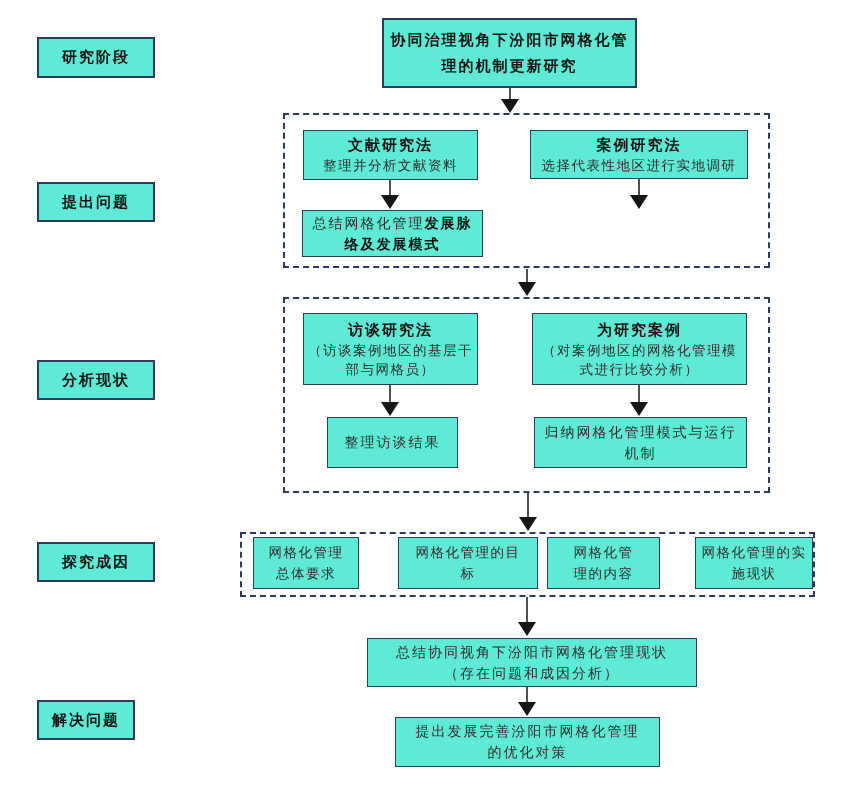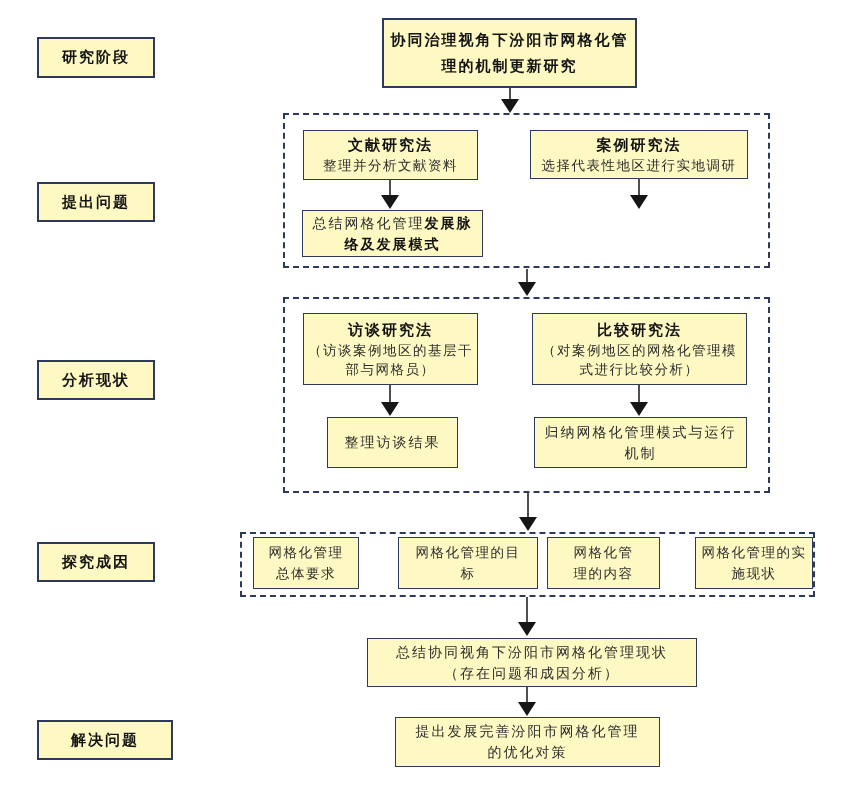--- a/index.html
+++ b/index.html
@@ -18,7 +18,7 @@
   .box {
     position: absolute;
     border: 1.5px solid #2e3a5c;
-    background: #fef9c3;
+    background: #5eead4;
     display: flex;
     flex-direction: column;
     align-items: center;

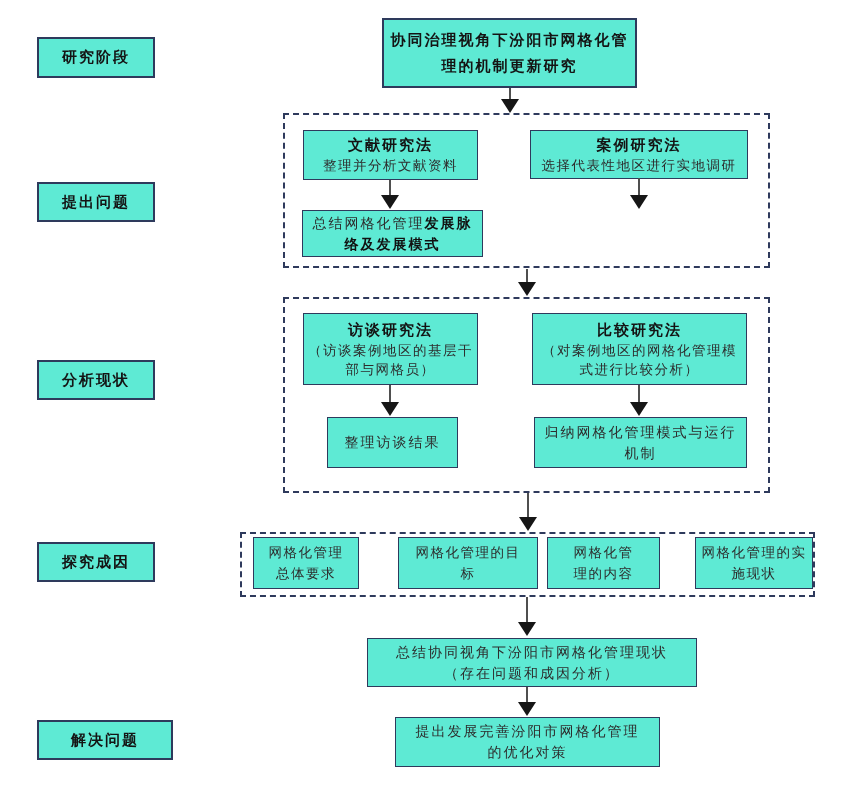--- a/index.html
+++ b/index.html
@@ -161,7 +161,7 @@
     <span class="desc">（访谈案例地区的基层干部与网格员）</span>
   </div>
   <div class="box pad" style="left:532px; top:313px; width:215px; height:72px;">
-    <span class="method">比较研究法</span>
+    <span class="method">为研究案例</span>
     <span class="desc">（对案例地区的网格化管理模式进行比较分析）</span>
   </div>
 

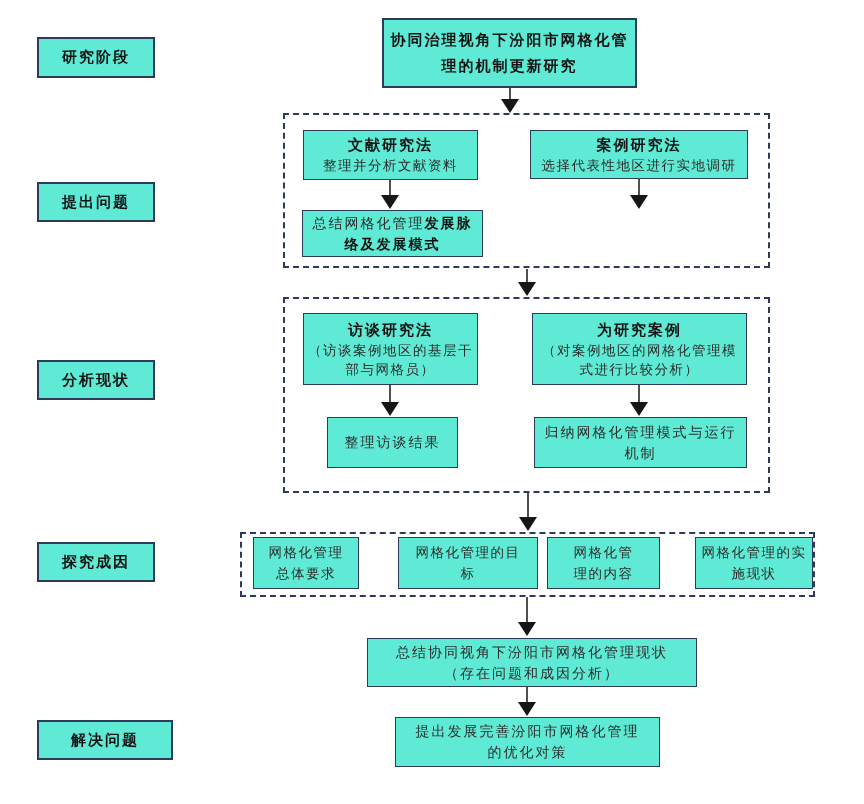--- a/index.html
+++ b/index.html
@@ -111,7 +111,7 @@
   <div class="box stage" style="left:37px; top:542px; width:118px; height:40px;">
       <span>探究成因</span>
     </div>
-  <div class="box stage" style="left:37px; top:700px; width:136px; height:40px;margin-top:20px;">
+  <div class="box stage" style="left:37px; top:700px; width:98px; height:40px;">
       <span>解决问题</span>
     </div>
 

